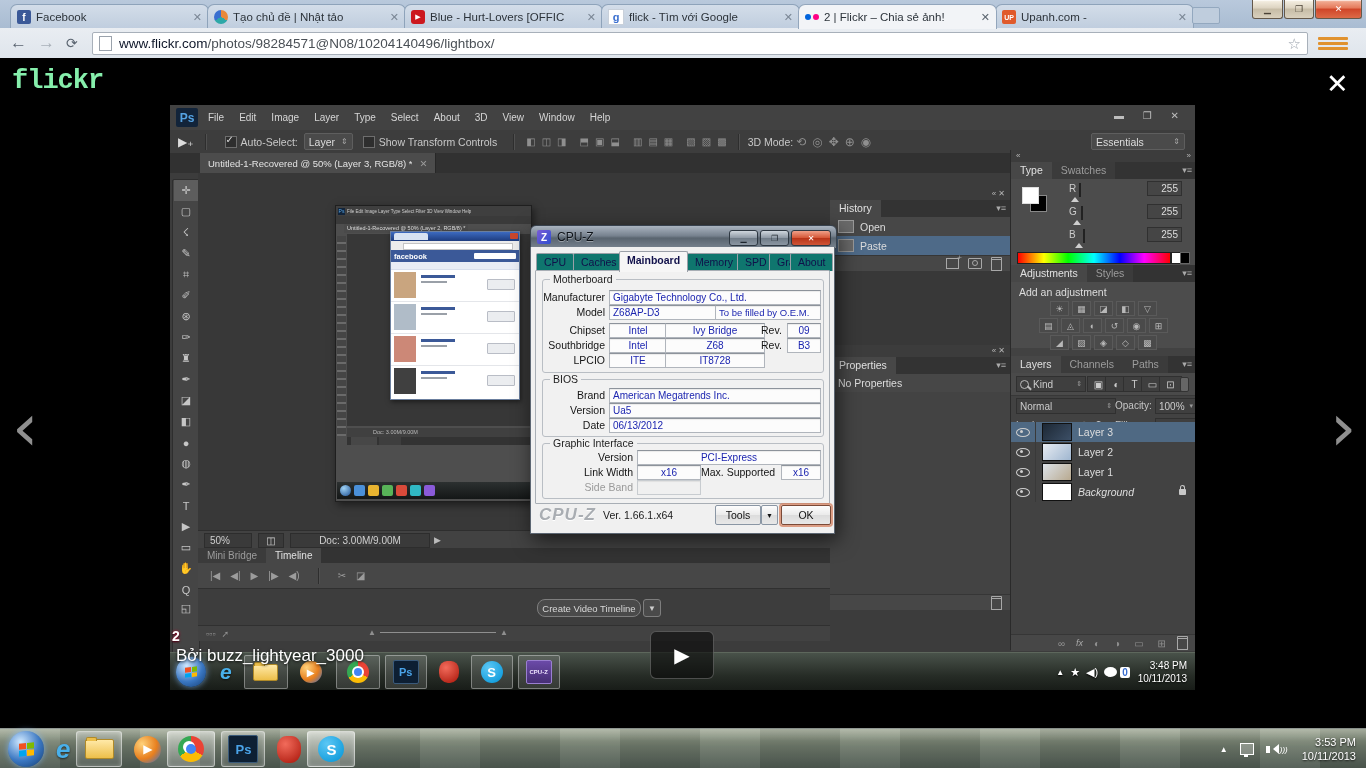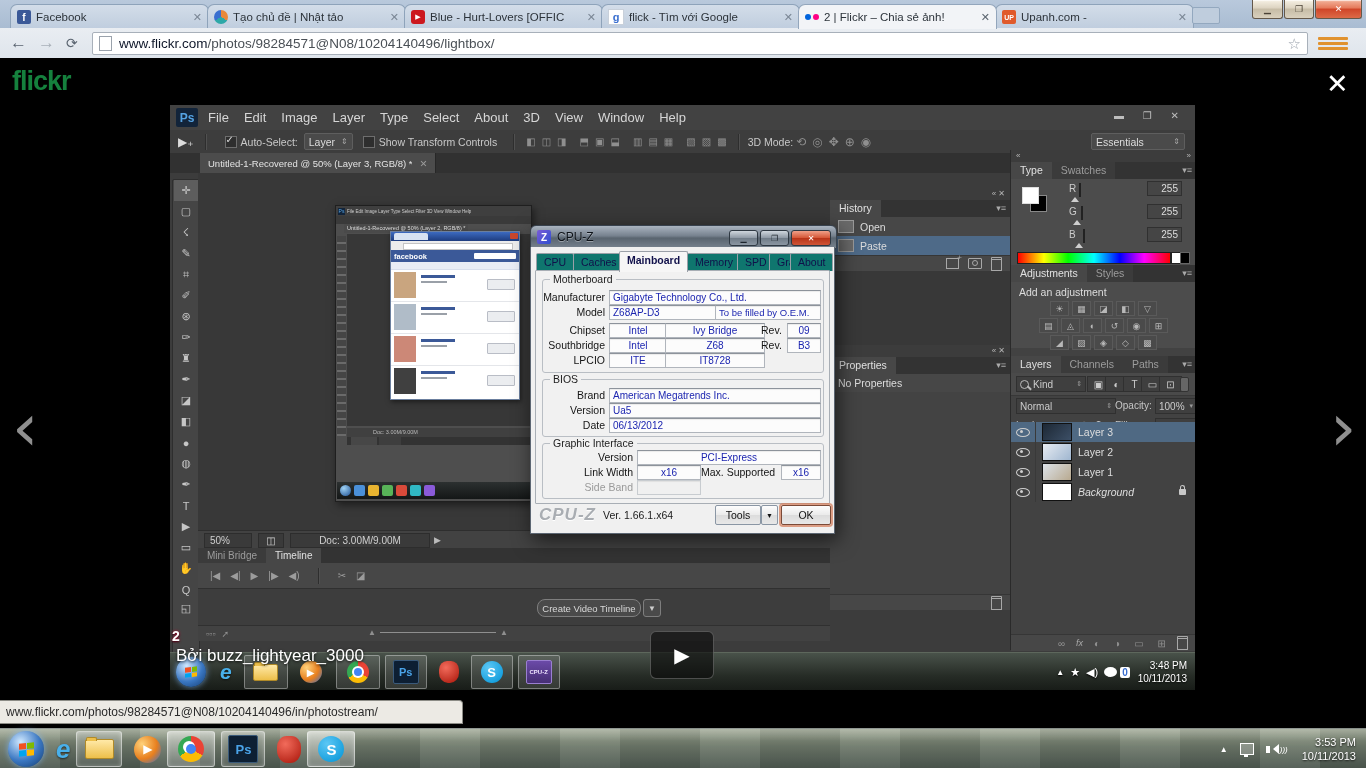--- a/index.html
+++ b/index.html
@@ -35,7 +35,7 @@
 
   
   #page{left:0;top:58px;width:1366px;height:670px;background:#000;}
-  #flogo{left:12px;top:8px;color:#15803d;font-size:27px;font-weight:bold;letter-spacing:-1px;}
+  #flogo{left:12px;top:8px;color:#86efac;font-size:27px;font-weight:bold;letter-spacing:-1px;font-family:Liberation Mono, monospace;}
   #lb-close{left:1326px;top:10px;color:#fff;font-size:27px;}
   .lb-arrow{color:#8f8f8f;font-size:66px;line-height:60px;font-family:"DejaVu Sans",sans-serif;}
   #caption{left:176px;top:588px;color:#fff;font-size:17px;text-shadow:0 1px 3px #000;z-index:8;}

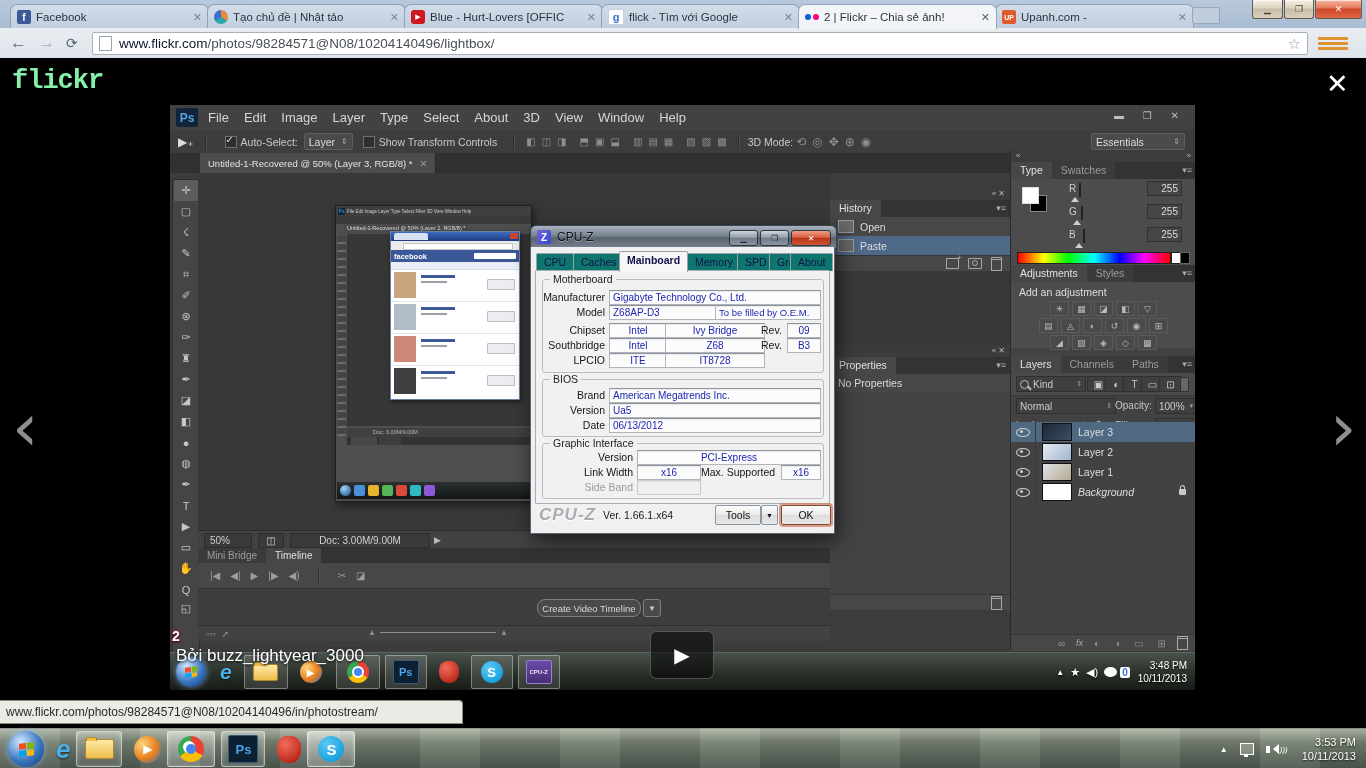--- a/index.html
+++ b/index.html
@@ -46,7 +46,7 @@
   #ps{left:170px;top:47px;width:1025px;height:585px;background:#3c3c3c;overflow:hidden;font-size:11px;color:#d4d4d4;}
   #ps-menubar{left:0;top:0;width:1025px;height:25px;background:#424242;border-bottom:1px solid #313131;display:flex;align-items:center;}
   #ps-logo{width:22px;height:19px;background:#12243a;color:#55a3e3;font-weight:bold;font-size:12px;margin:0 10px 0 6px;display:flex;align-items:center;justify-content:center;border-radius:2px;}
-  .psmenu{margin-right:15px;color:#d6d6d6;font-size:13px;}
+  .psmenu{margin-right:15px;color:#d6d6d6;font-size:10px;}
   #ps-winctl{position:absolute;right:8px;top:5px;color:#bdbdbd;font-size:10px;letter-spacing:8px;}
   #ps-options{left:0;top:25px;width:1025px;height:23px;background:#3d3d3d;border-bottom:1px solid #2c2c2c;display:flex;align-items:center;font-size:10.5px;color:#c9c9c9;}
   .cb{width:10px;height:10px;border:1px solid #6e6e6e;background:#2e2e2e;margin:0 4px 0 10px;position:relative;flex:0 0 auto;}

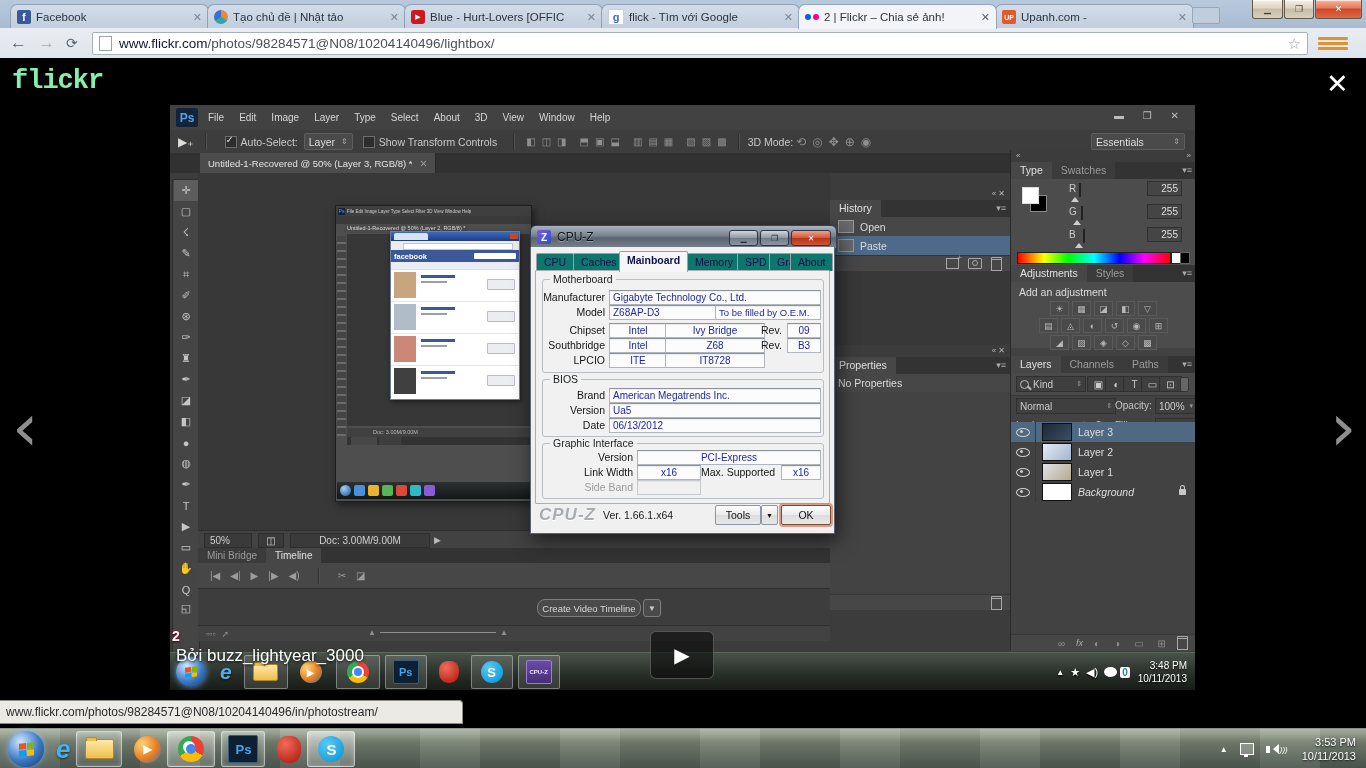--- a/index.html
+++ b/index.html
@@ -788,7 +788,6 @@
     <div class="a ctr" id="playbtn">▶</div>
   </div>
 
-  <div class="a" id="status-tip">www.flickr.com/photos/98284571@N08/10204140496/in/photostream/</div>
 
   <div class="a" id="taskbar">
     <span class="orb orb2">

